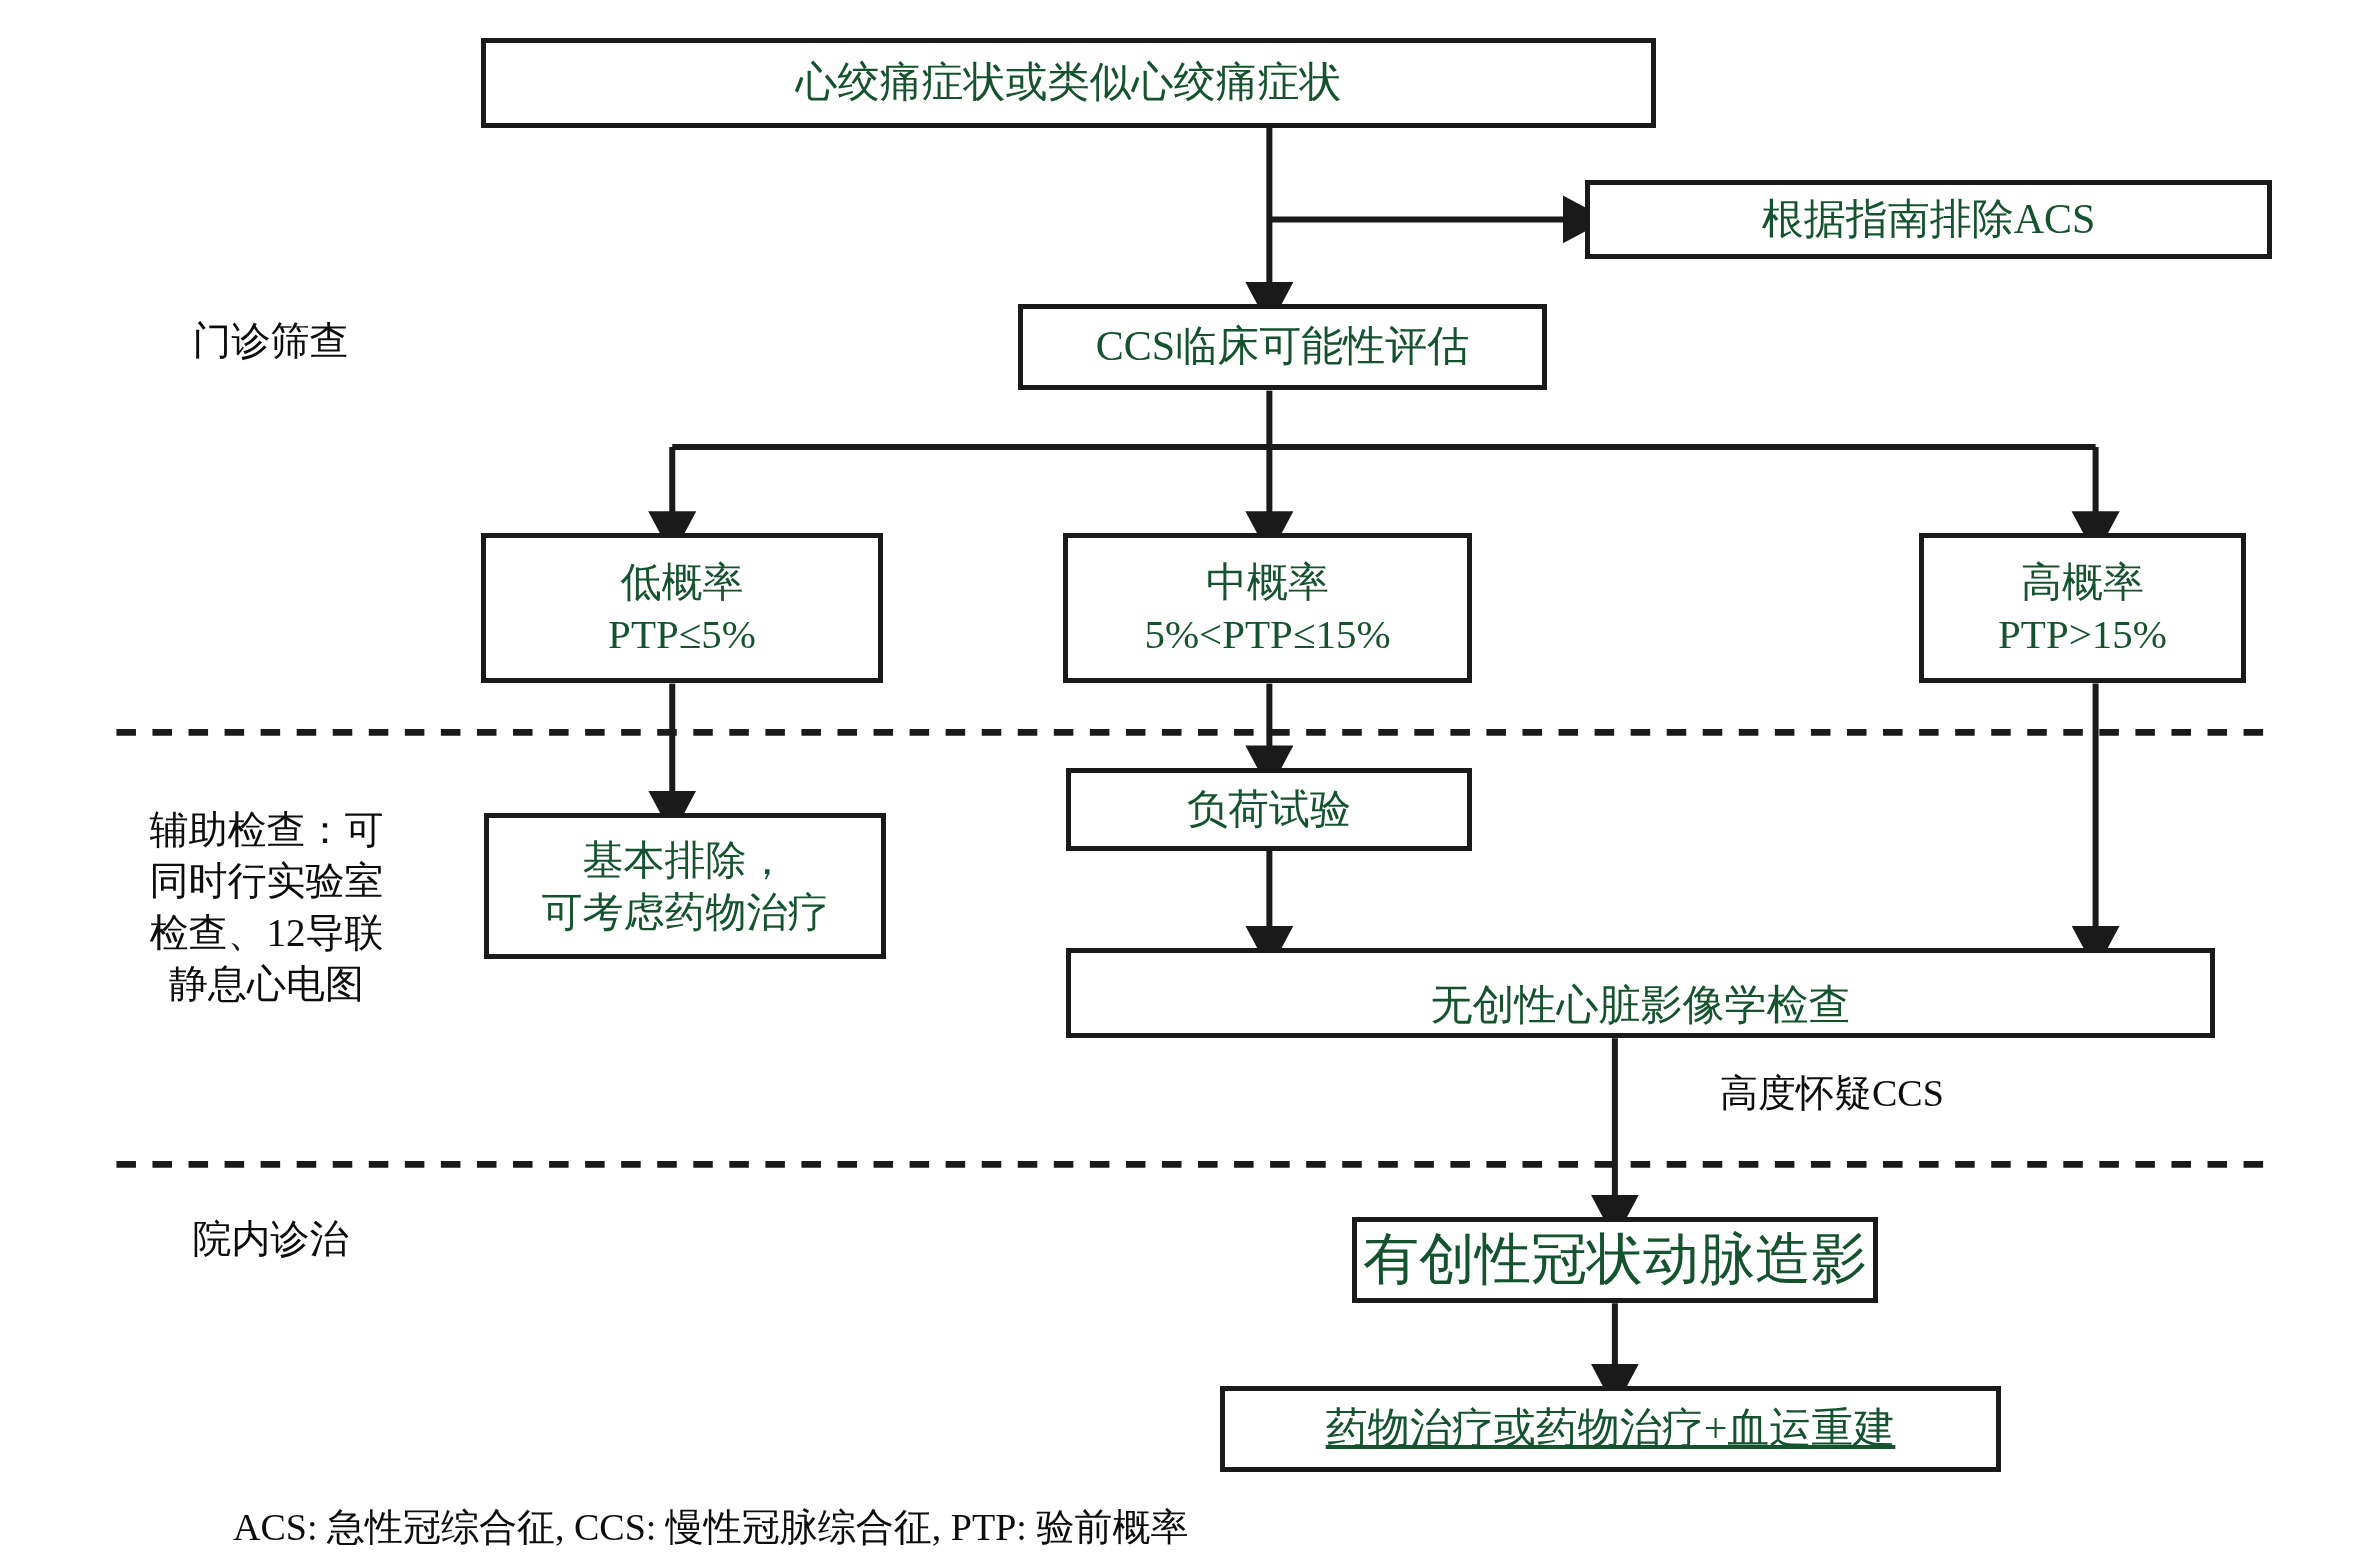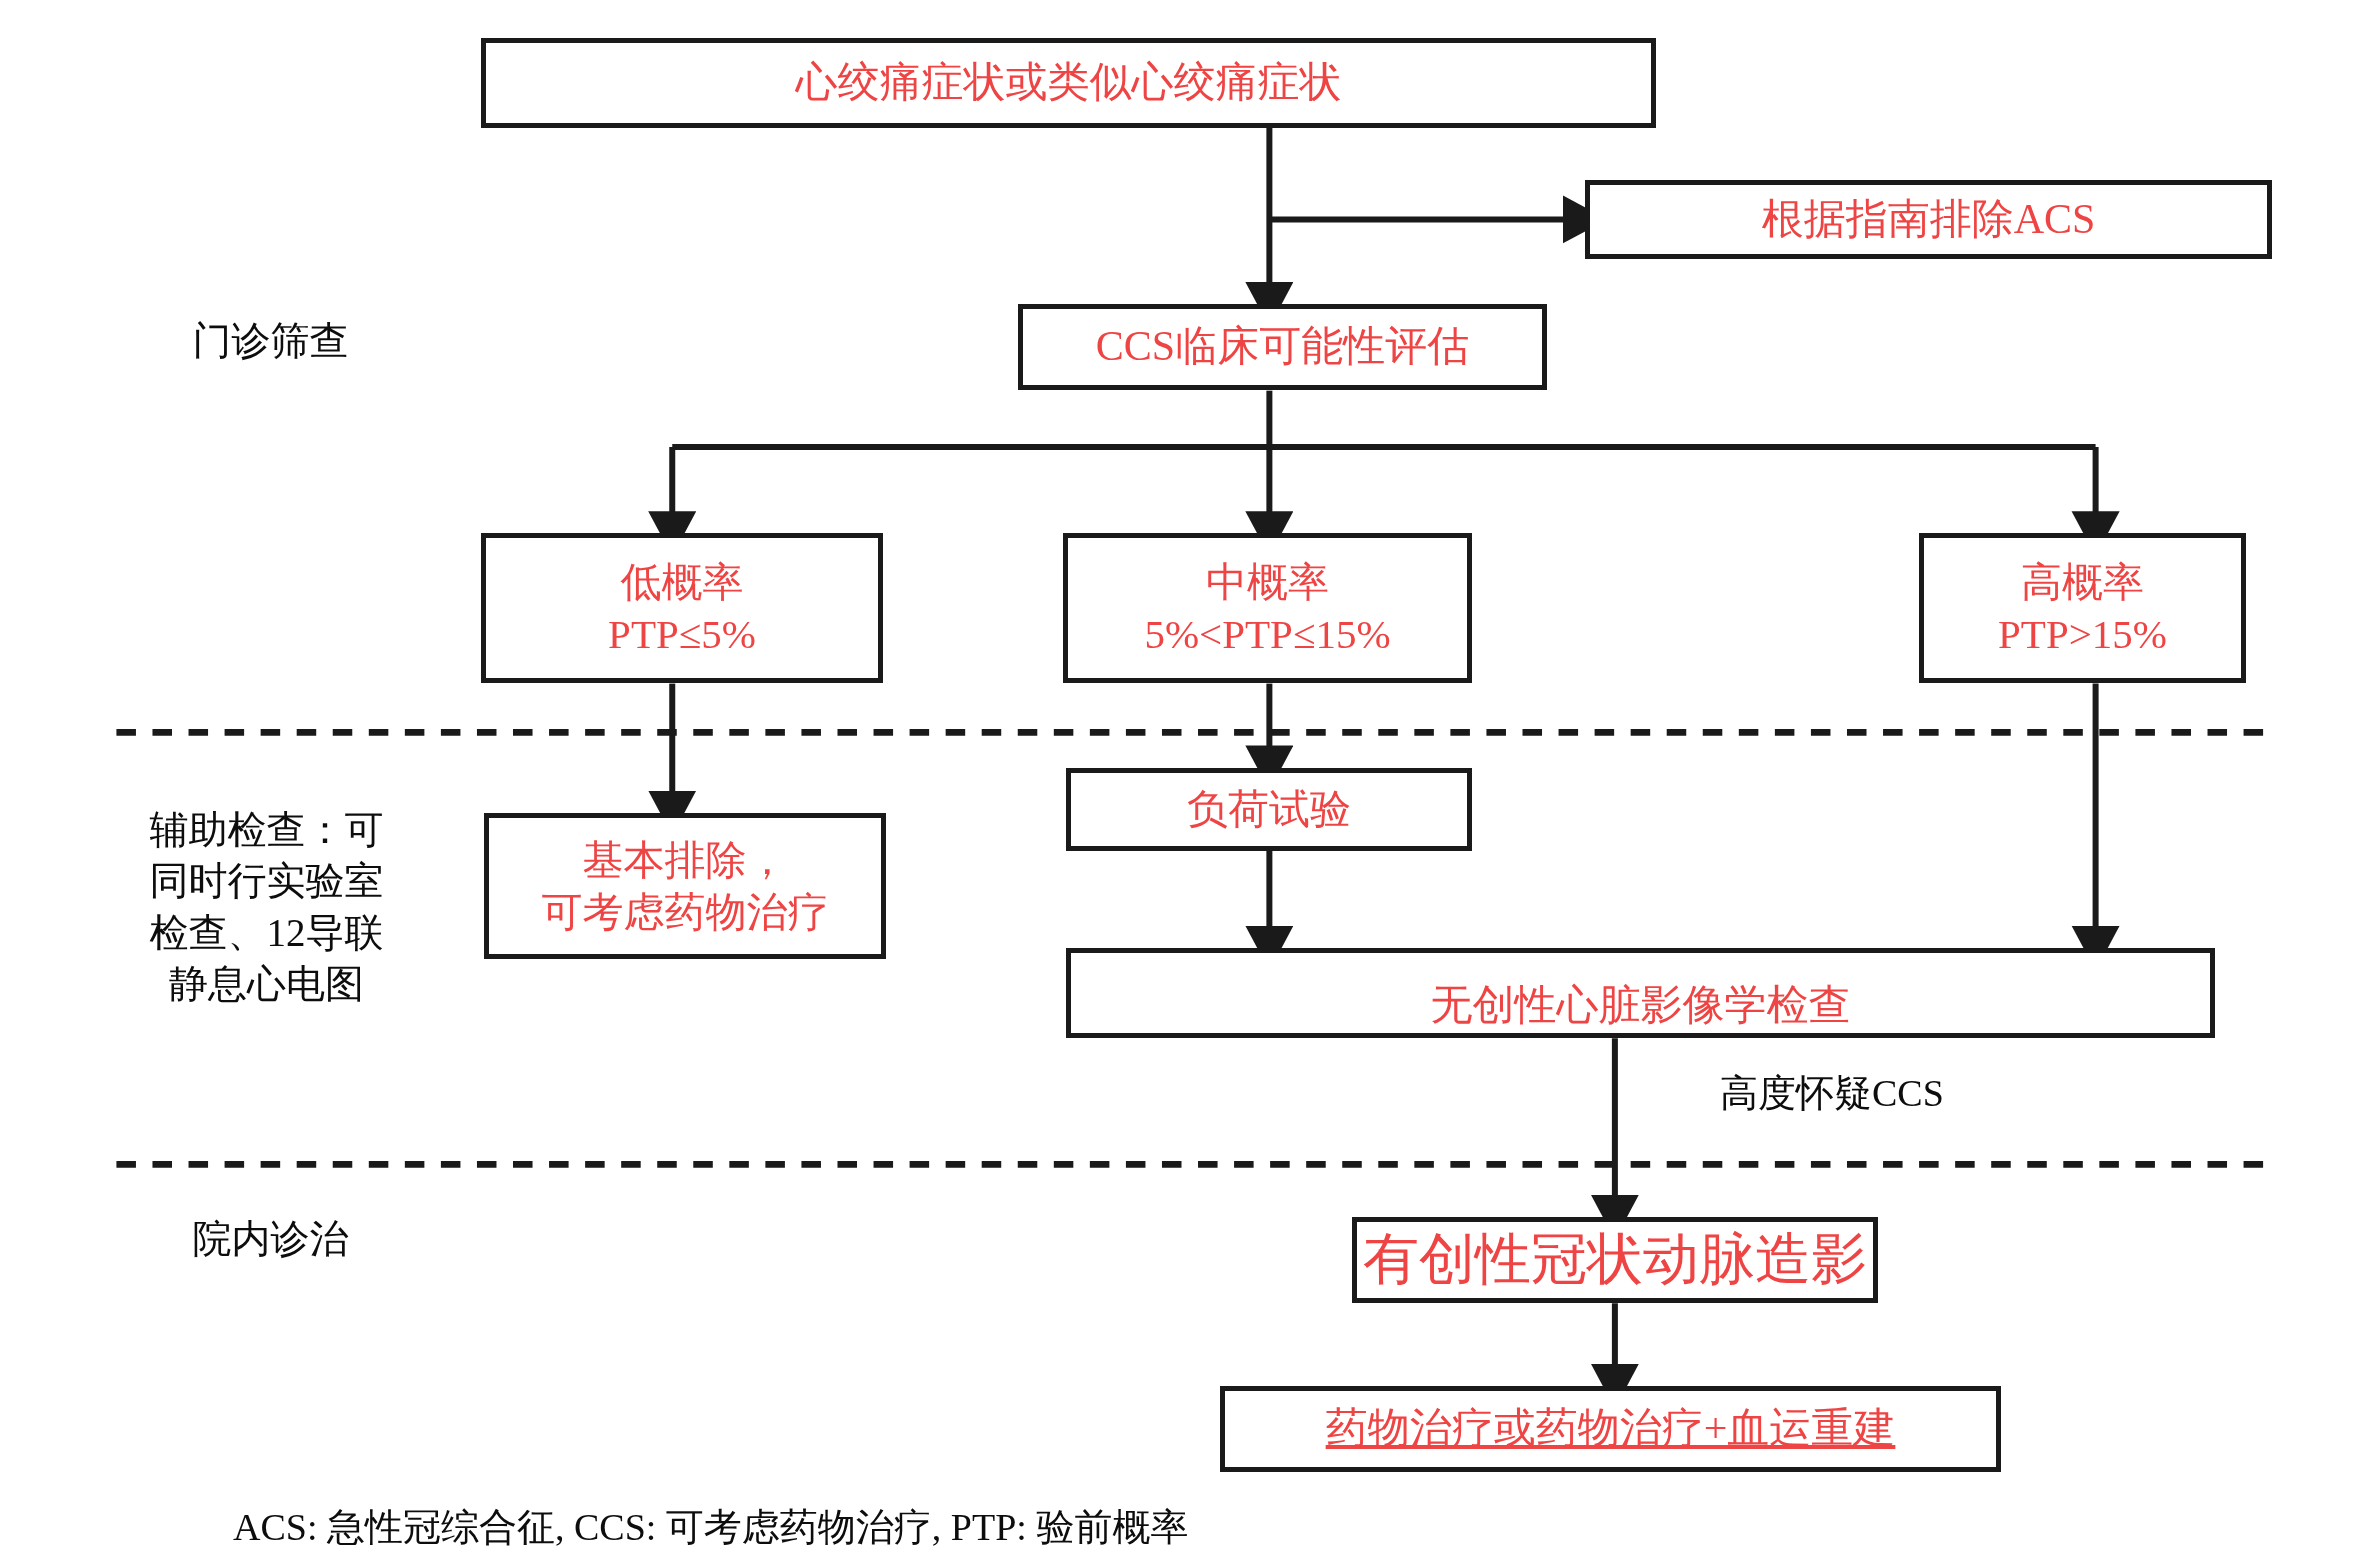--- a/index.html
+++ b/index.html
@@ -10,7 +10,7 @@
   .node{position:absolute;box-sizing:border-box;background:#fff;
         border:5.3px solid #1a1a1a;display:flex;align-items:center;
         justify-content:center;text-align:center;line-height:1.28;
-        font-family:"Liberation Serif","DejaVu Serif",serif;color:#ef4444;}
+        font-family:"Liberation Serif","DejaVu Serif",serif;color:#14532d;}
   .node span{display:block;white-space:pre-line;}
   .sect-label{position:absolute;font-size:39px;line-height:1.32;color:#0d0d0d;
               text-align:center;font-family:"Liberation Serif","DejaVu Serif",serif;}

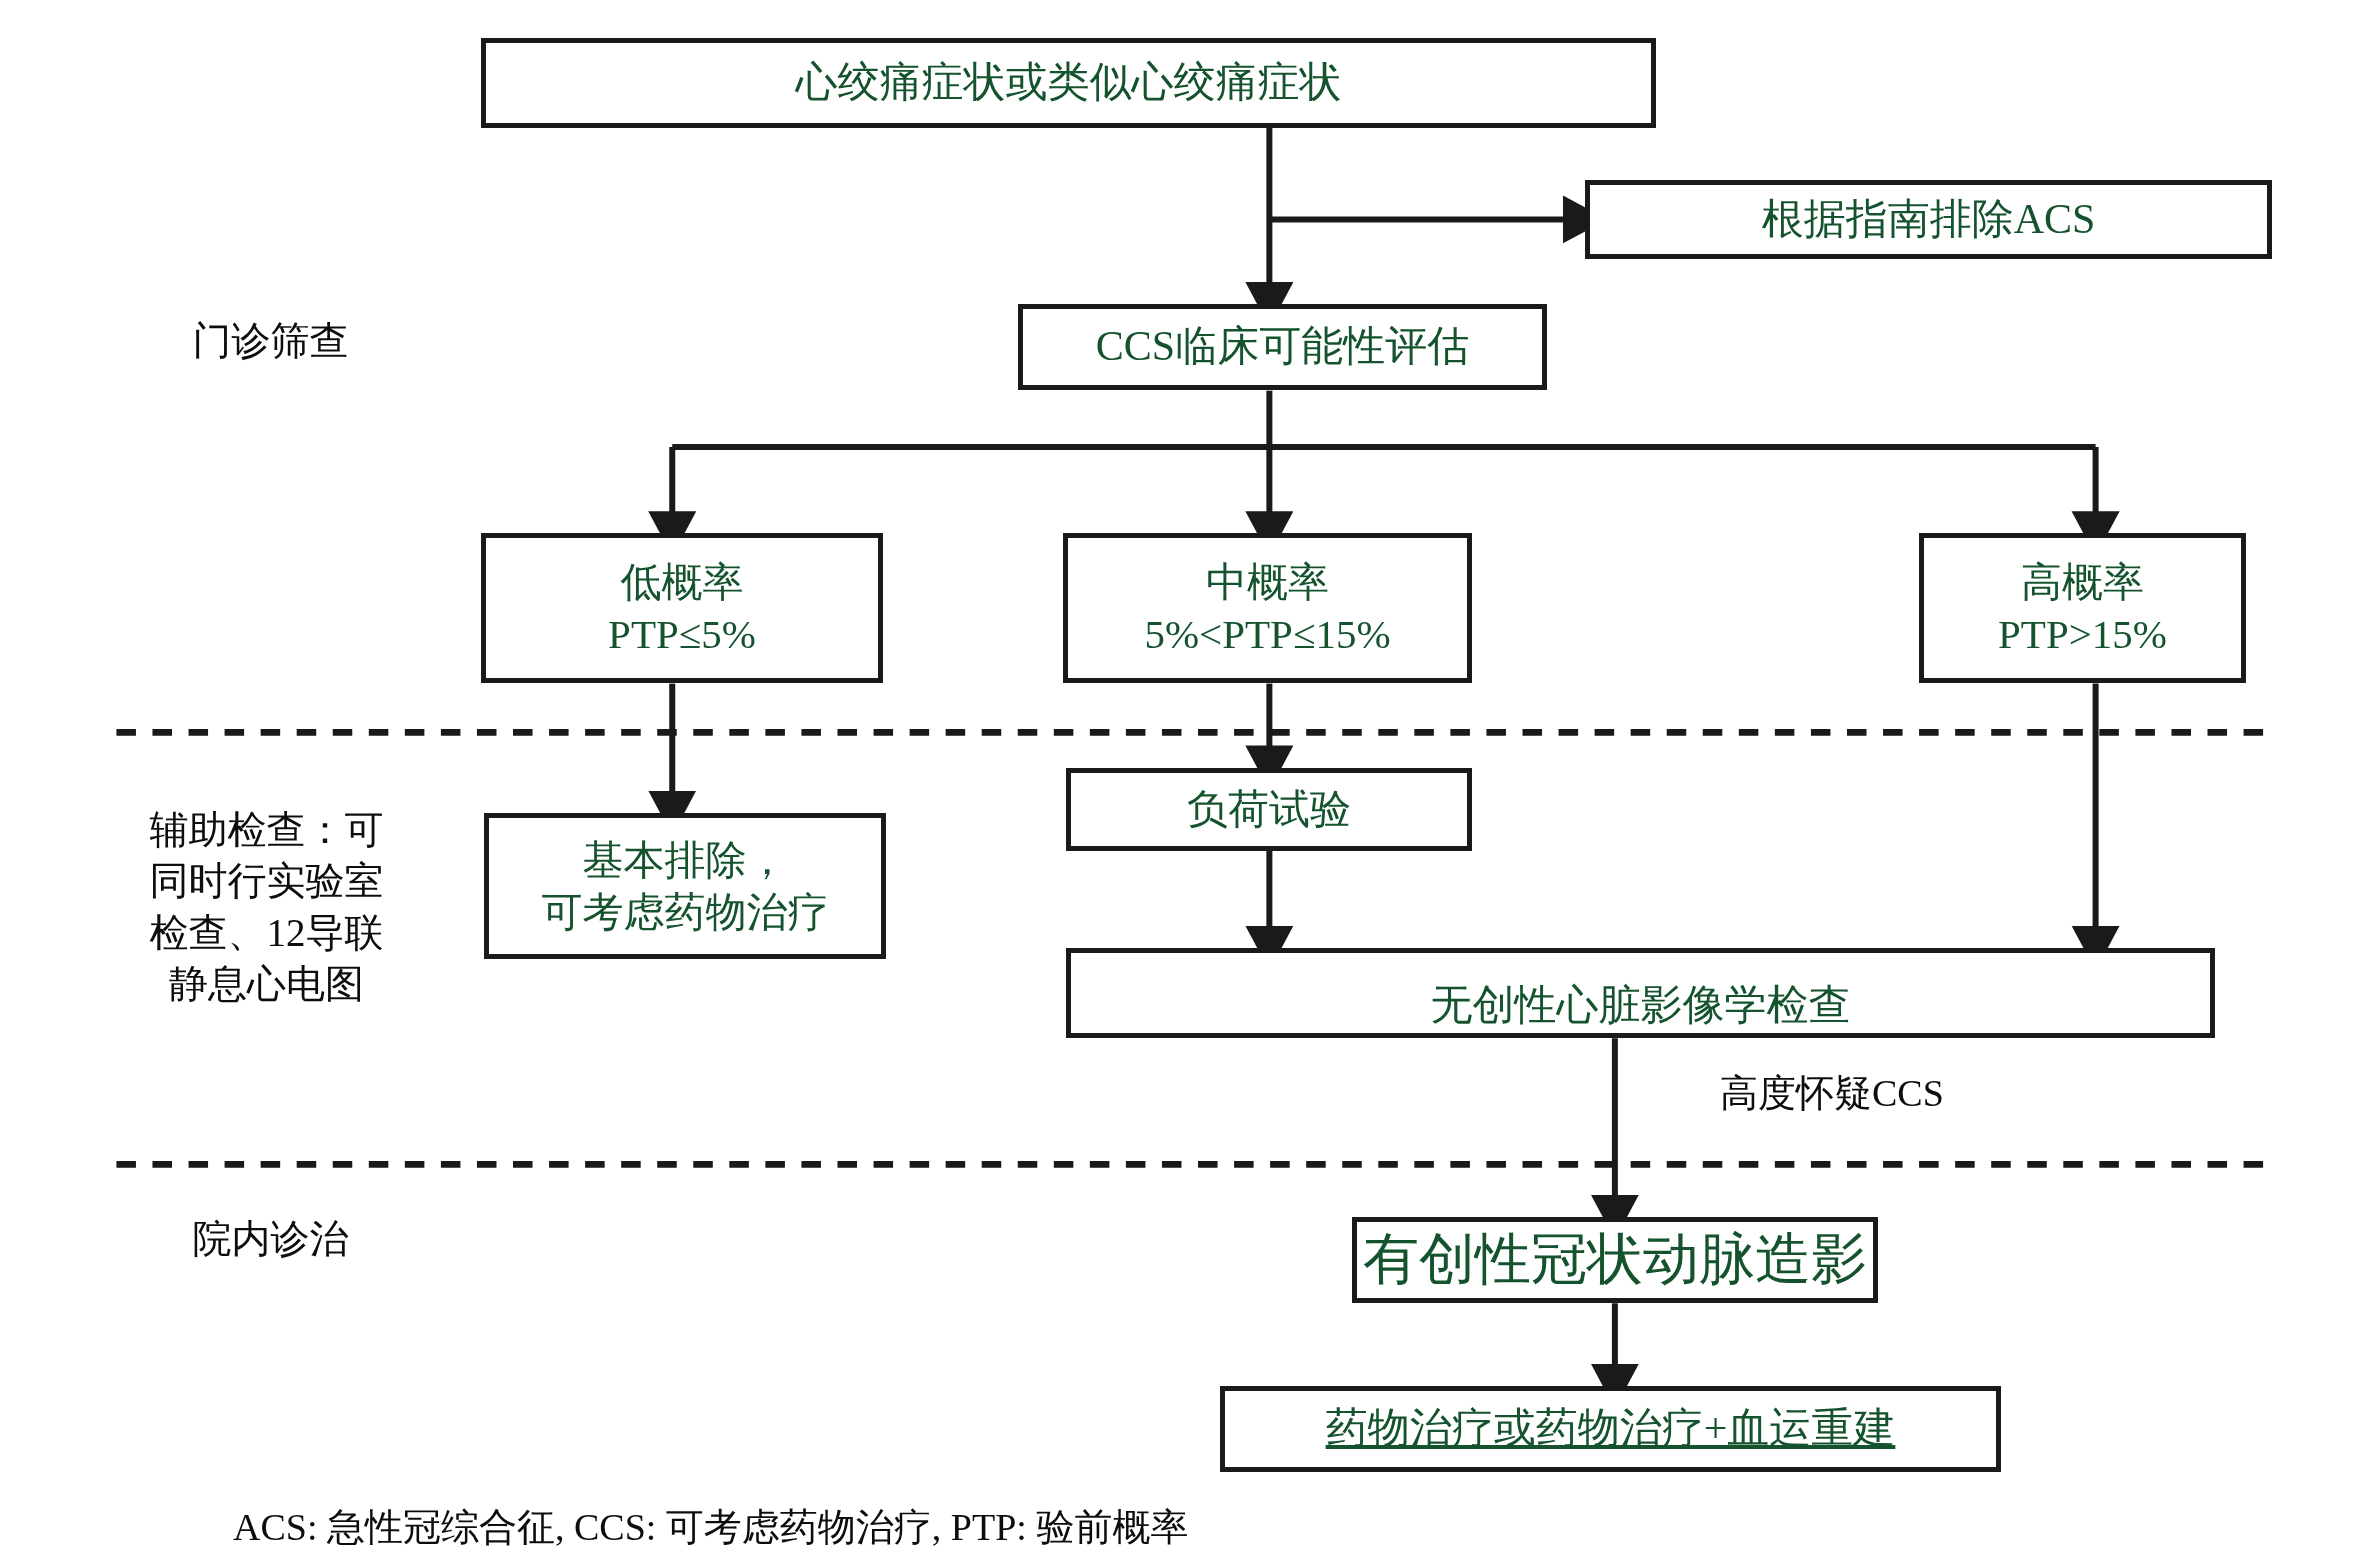--- a/index.html
+++ b/index.html
@@ -139,7 +139,7 @@
 
   <div class="edge-label" id="lbl-suspect">高度怀疑CCS</div>
 
-  <div class="legend" id="legend-line">ACS: 急性冠综合征, CCS: 可考虑药物治疗, PTP: 验前概率</div>
+  <div class="legend" id="legend-line">ACS: 急性冠综合征, CCS: 慢性冠脉综合征, PTP: 验前概率</div>
 
 </div>
 

